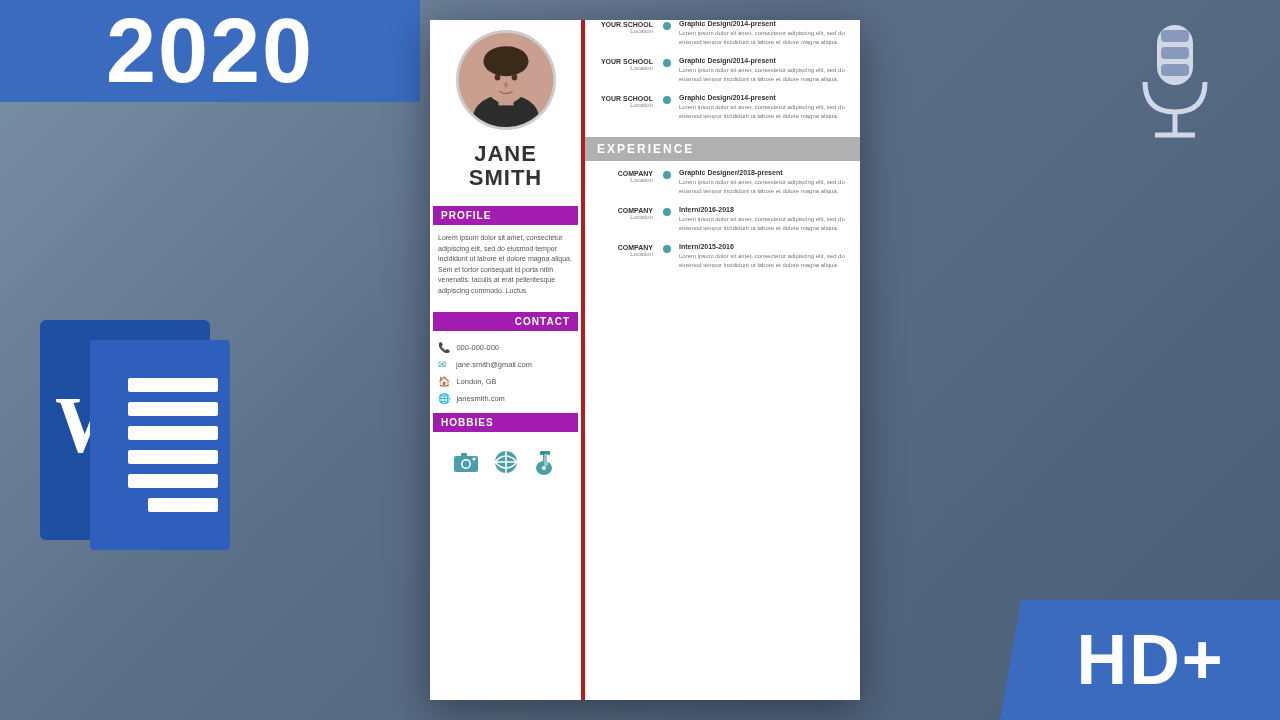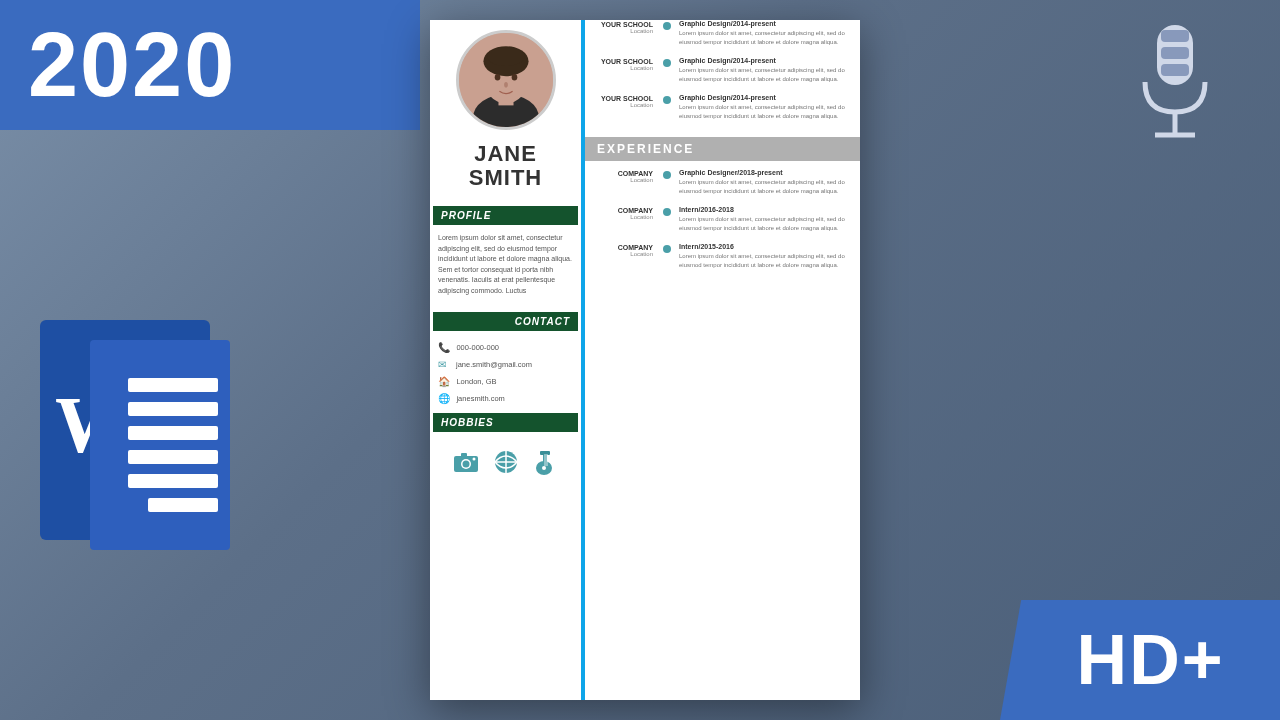--- a/index.html
+++ b/index.html
@@ -25,12 +25,12 @@
       top: 0;
       left: 0;
       width: 420px;
-      height: 130px;
+      height: 102px;
       background: #3a6bbf;
       display: flex;
       align-items: center;
+      justify-content: center;
       z-index: 10;
-      padding-left: 28px;
     }
     .banner-2020-text {
       font-size: 90px;

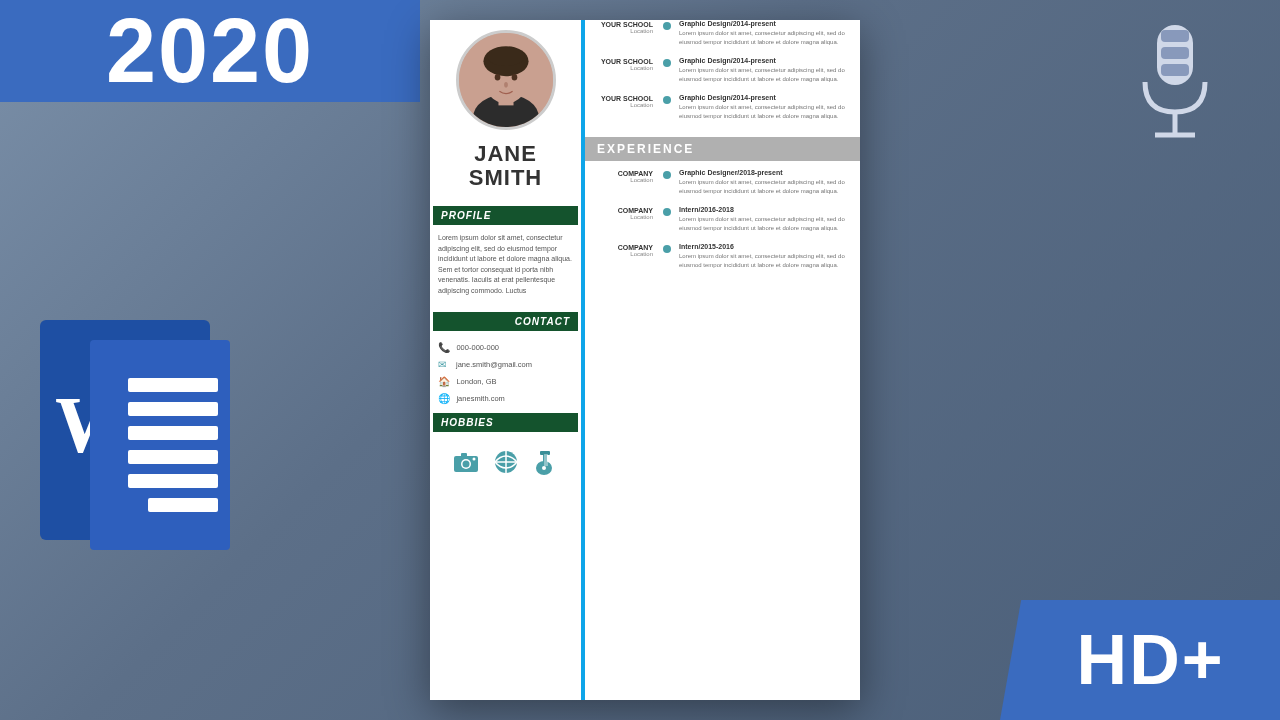--- a/index.html
+++ b/index.html
@@ -142,7 +142,7 @@
     .resume-left {
       width: 155px;
       background: white;
-      border-right: 4px solid #0ea5e9;
+      border-right: 4px solid #b91c1c;
       display: flex;
       flex-direction: column;
       align-items: center;

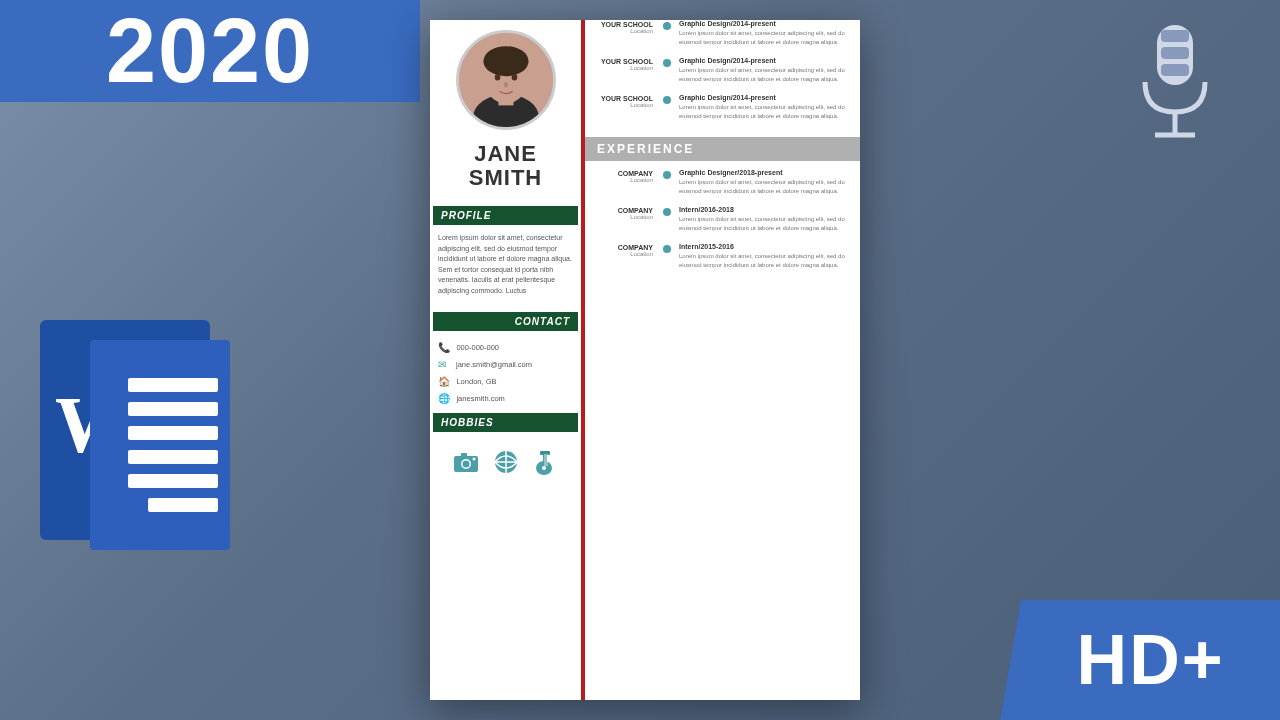--- a/index.html
+++ b/index.html
@@ -180,14 +180,13 @@
 
     .section-header-left {
       width: 145px;
-      background: #14532d;
+      background: #a21caf;
       color: white;
       font-size: 10px;
       font-weight: 700;
       padding: 4px 8px;
       margin-bottom: 8px;
       letter-spacing: 1px;
-      font-style: italic;
     }
 
     .profile-text {

